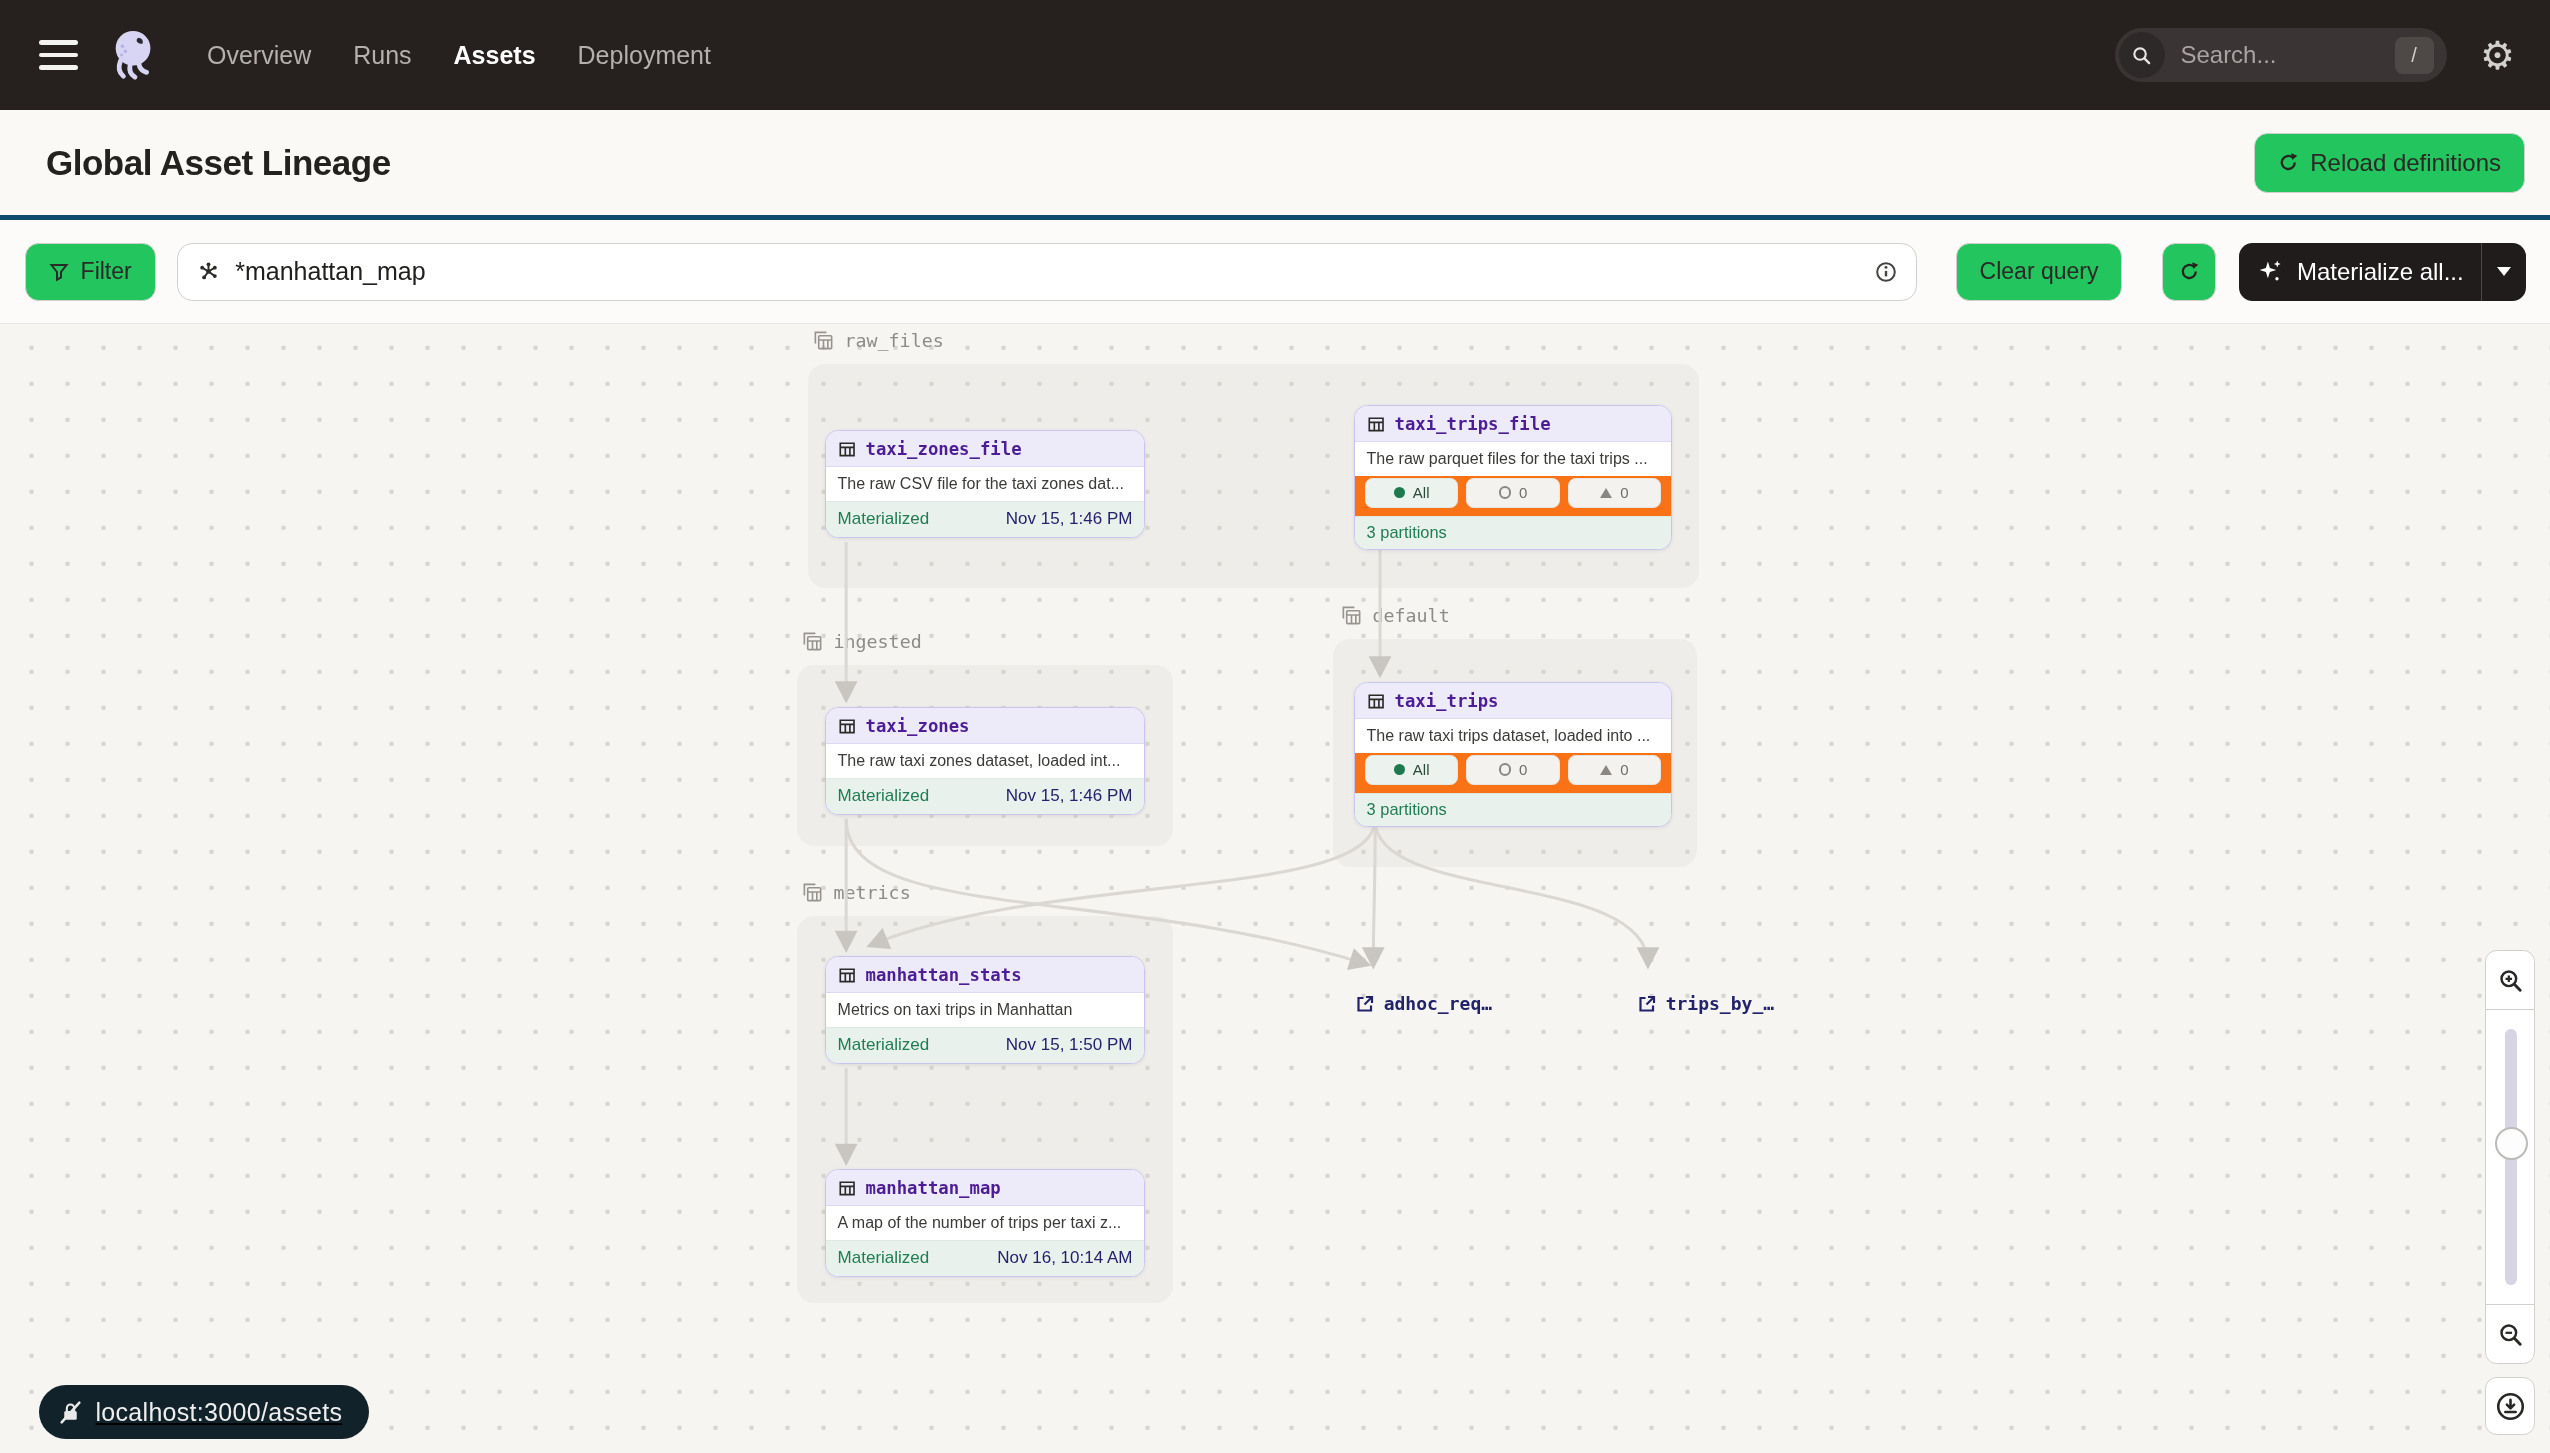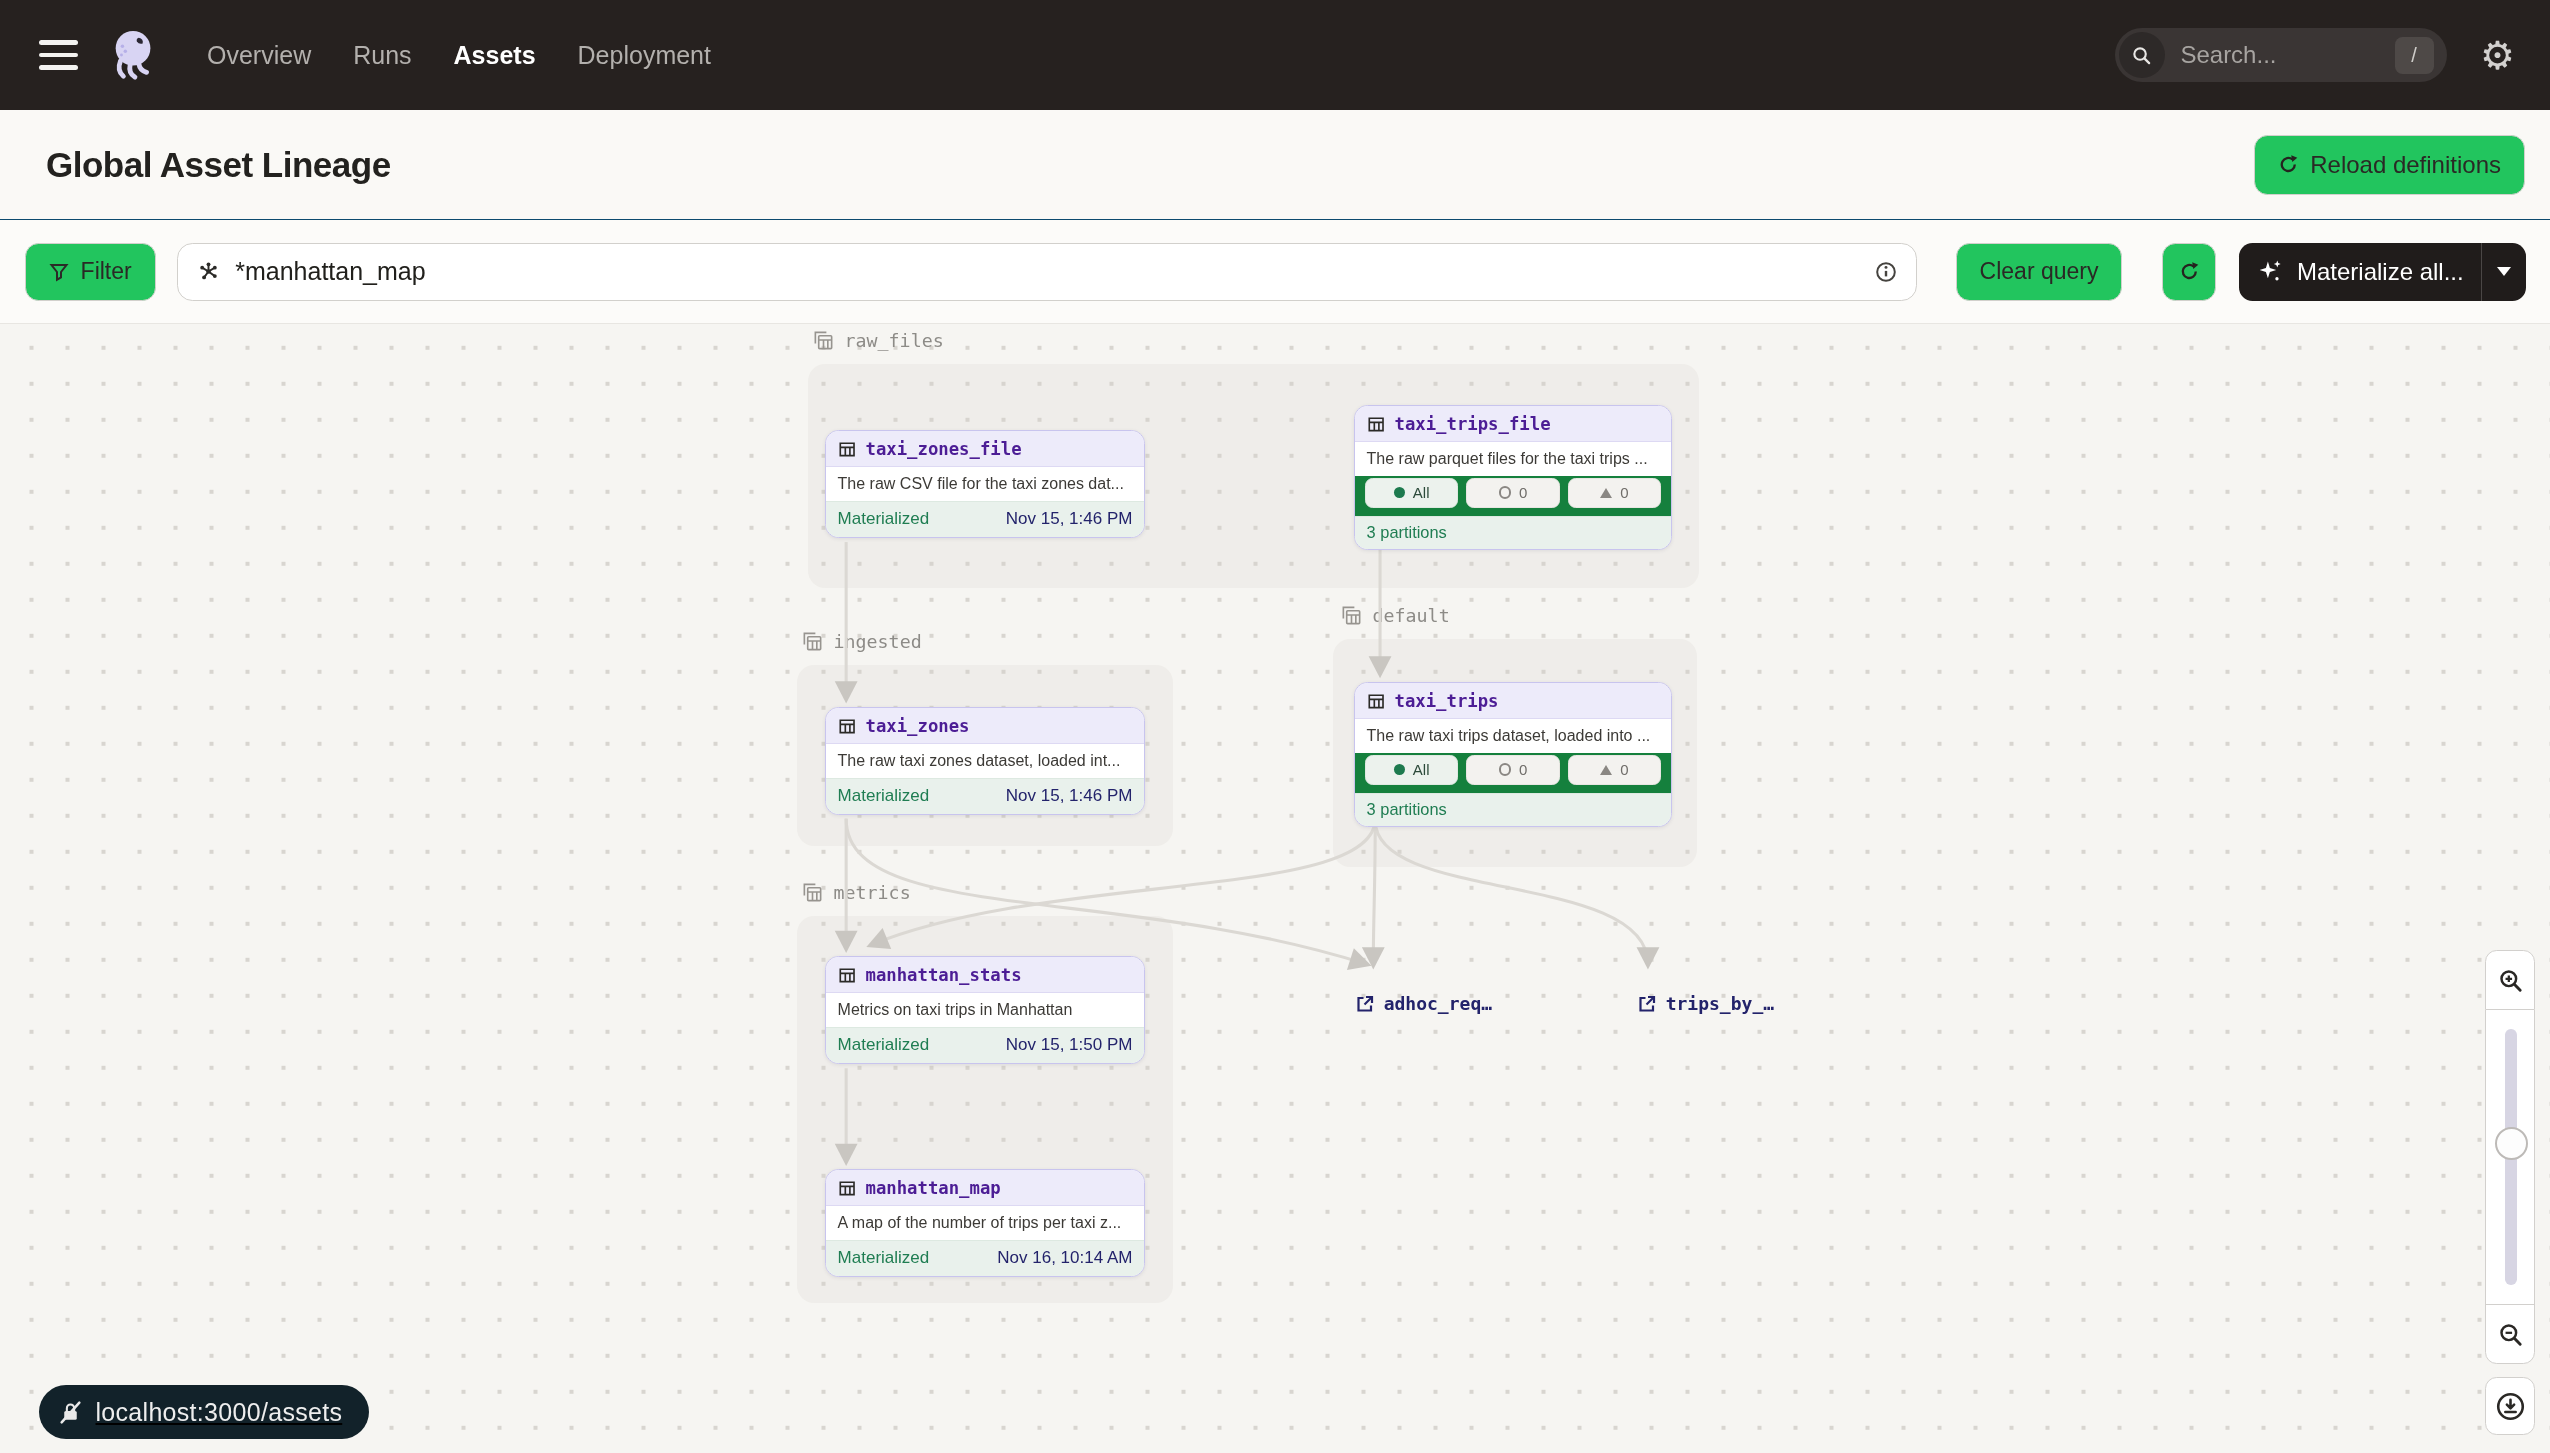--- a/index.html
+++ b/index.html
@@ -41,7 +41,7 @@
 
   
   .titlebar {
-    height:110px; background:#faf9f6; border-bottom:1px solid #0c4a6e;
+    height:110px; background:#faf9f6; border-bottom:5px solid #0c4a6e;
     display:flex; align-items:center; padding:0 25px 0 46px;
   }
   .titlebar h1 { margin:0; font-size:35px; font-weight:700; color:#23221f; letter-spacing:-0.5px; }

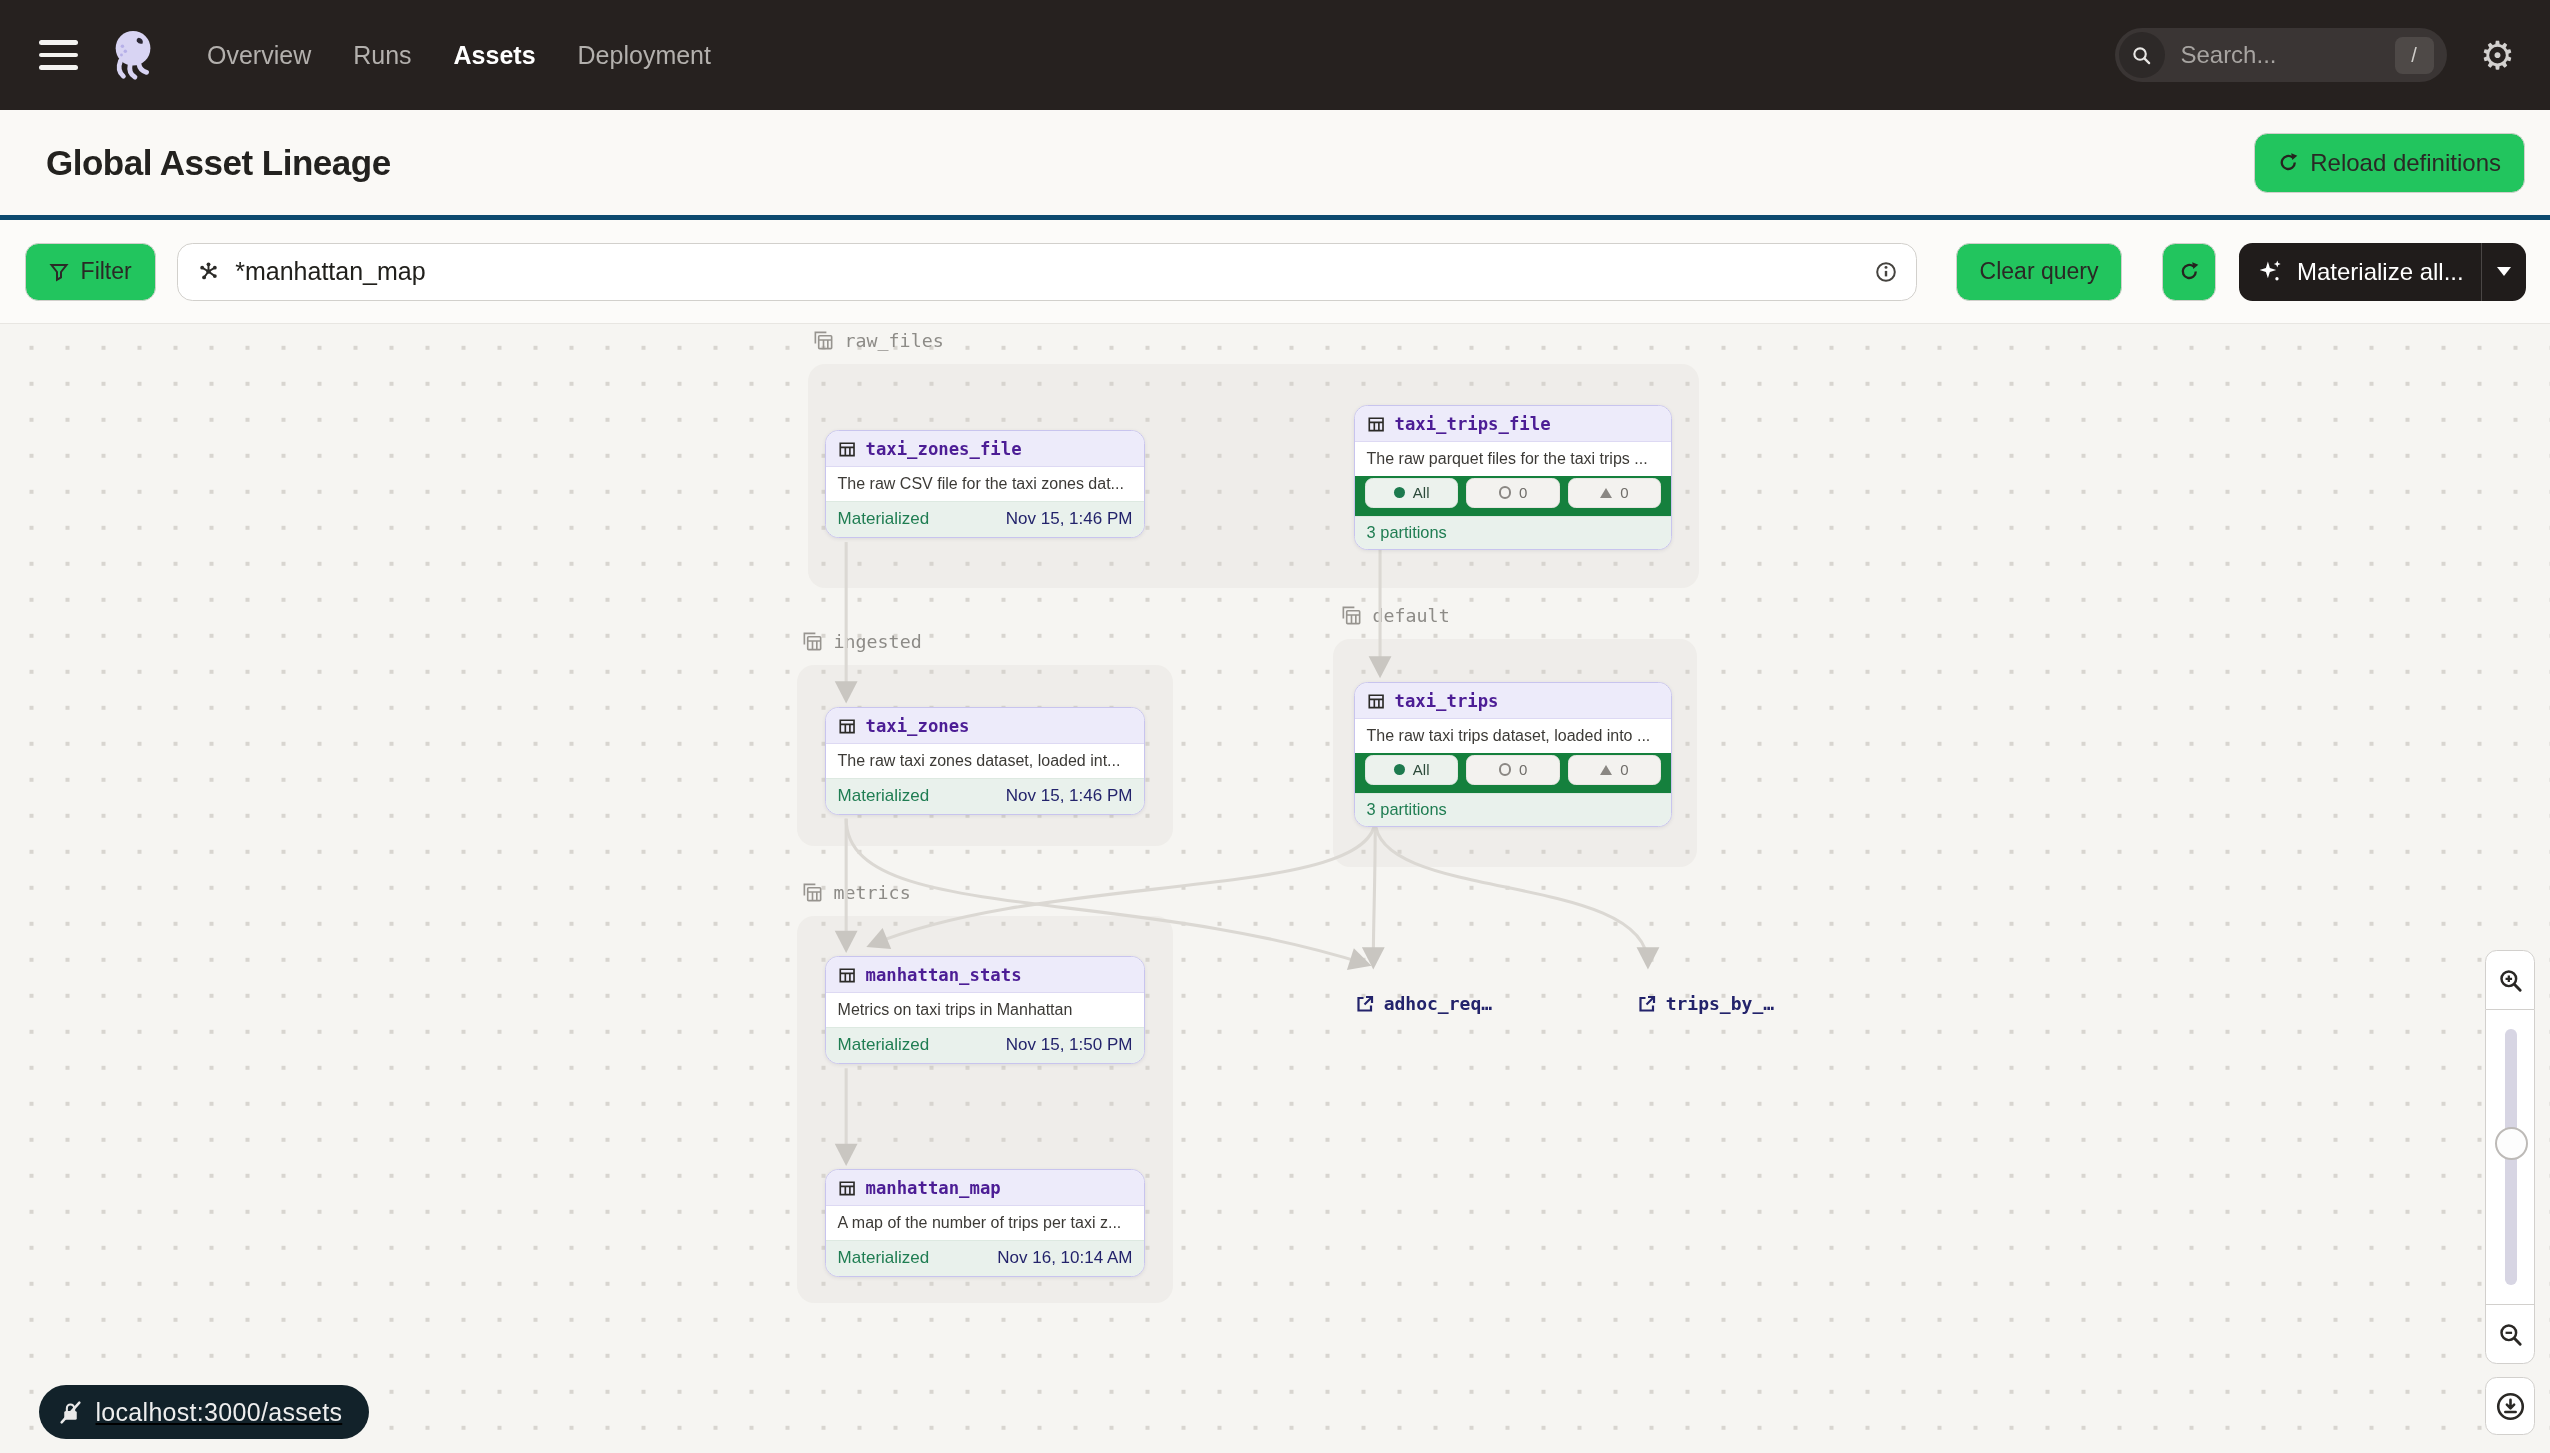--- a/index.html
+++ b/index.html
@@ -101,7 +101,7 @@
   .node-footer { display:flex; justify-content:space-between; align-items:center; padding:7.7px 11.6px; background:#e9f1ec; border-top:1px solid #dde9e1; font-size:17px; }
   .status-green { color:#1f7d52; }
   .ts-navy { color:#23236b; }
-  .pills { display:flex; gap:7.7px; padding:1.9px 9.6px 8.7px 9.6px; background:#15803d; }
+  .pills { display:flex; gap:7.7px; padding:1.9px 9.6px 8.7px 9.6px; background:#f97316; }
   .pill {
     flex:1; height:30px; border-radius:7.7px; display:flex; align-items:center; justify-content:center; gap:7.7px;
     font-size:15px; background:#f3f2ef; border:1px solid #e8e6e2; color:#6f6d69;

